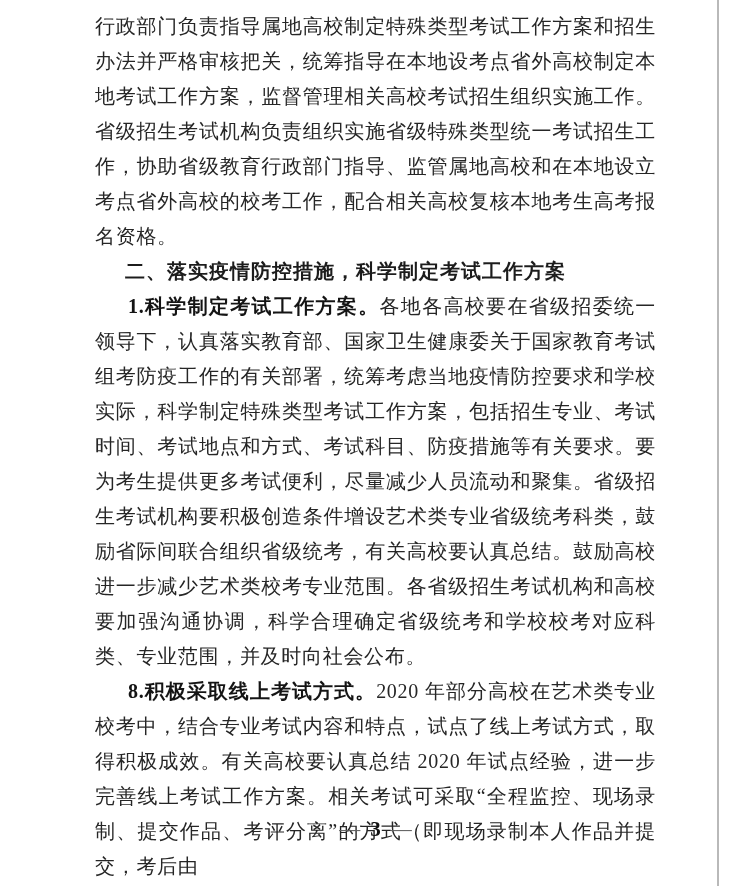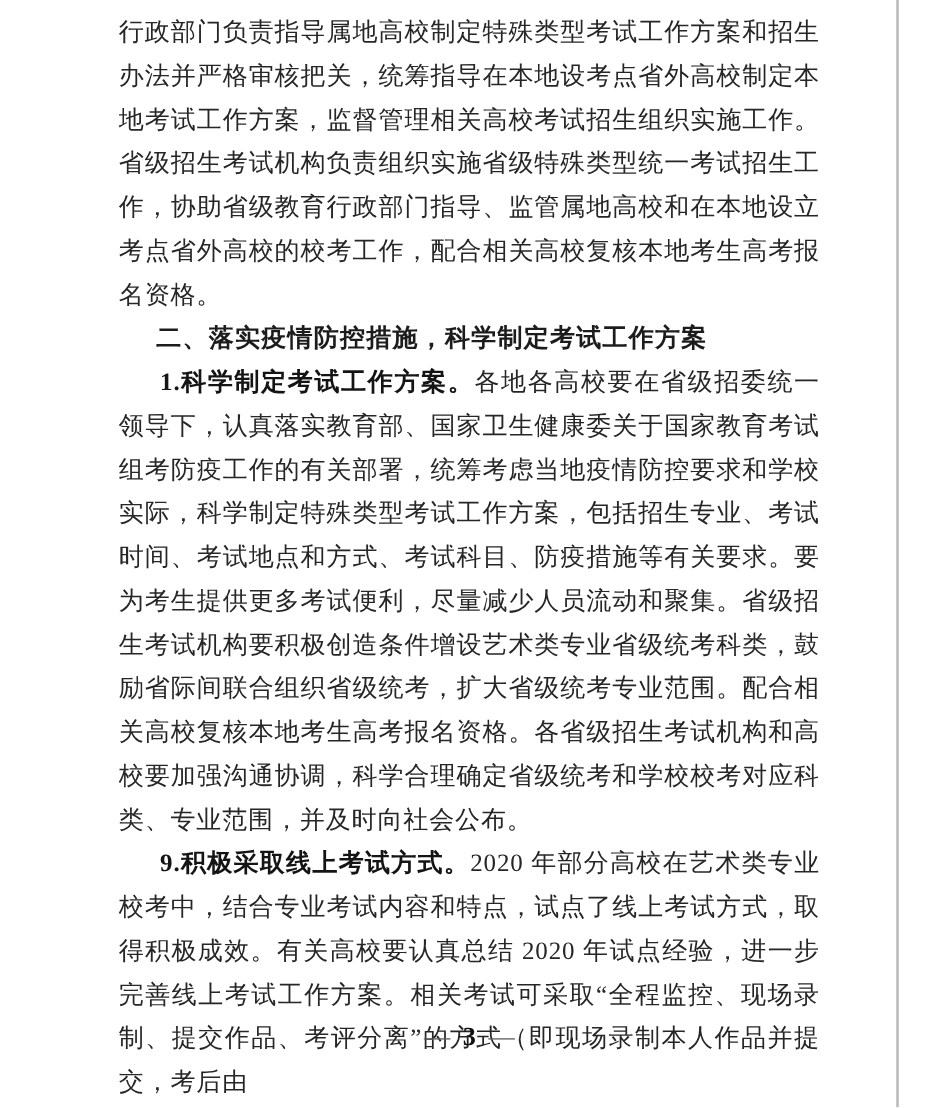--- a/index.html
+++ b/index.html
@@ -92,7 +92,7 @@
 
     <h2 class="section-heading">二、落实疫情防控措施，科学制定考试工作方案</h2>
 
-    <p class="body-para para-indent"><span class="lead">1.科学制定考试工作方案。</span><span>各地各高校要在省级招委统一领导下，认真落实教育部、国家卫生健康委关于国家教育考试组考防疫工作的有关部署，统筹考虑当地疫情防控要求和学校实际，科学制定特殊类型考试工作方案，包括招生专业、考试时间、考试地点和方式、考试科目、防疫措施等有关要求。要为考生提供更多考试便利，尽量减少人员流动和聚集。省级招生考试机构要积极创造条件增设艺术类专业省级统考科类，鼓励省际间联合组织省级统考，扩大省级统考专业范围。配合相关高校复核本地考生高考报名资格。各省级招生考试机构和高校要加强沟通协调，科学合理确定省级统考和学校校考对应科类、专业范围，并及时向社会公布。</span></p>
+    <p class="body-para para-indent"><span class="lead">1.科学制定考试工作方案。</span><span>各地各高校要在省级招委统一领导下，认真落实教育部、国家卫生健康委关于国家教育考试组考防疫工作的有关部署，统筹考虑当地疫情防控要求和学校实际，科学制定特殊类型考试工作方案，包括招生专业、考试时间、考试地点和方式、考试科目、防疫措施等有关要求。要为考生提供更多考试便利，尽量减少人员流动和聚集。省级招生考试机构要积极创造条件增设艺术类专业省级统考科类，鼓励省际间联合组织省级统考，有关高校要认真总结。鼓励高校进一步减少艺术类校考专业范围。各省级招生考试机构和高校要加强沟通协调，科学合理确定省级统考和学校校考对应科类、专业范围，并及时向社会公布。</span></p>
 
     <p class="body-para para-indent"><span class="lead">9.积极采取线上考试方式。</span><span>2020 年部分高校在艺术类专业校考中，结合专业考试内容和特点，试点了线上考试方式，取得积极成效。有关高校要认真总结 2020 年试点经验，进一步完善线上考试工作方案。相关考试可采取“全程监控、现场录制、提交作品、考评分离”的方式（即现场录制本人作品并提交，考后由</span></p>
 

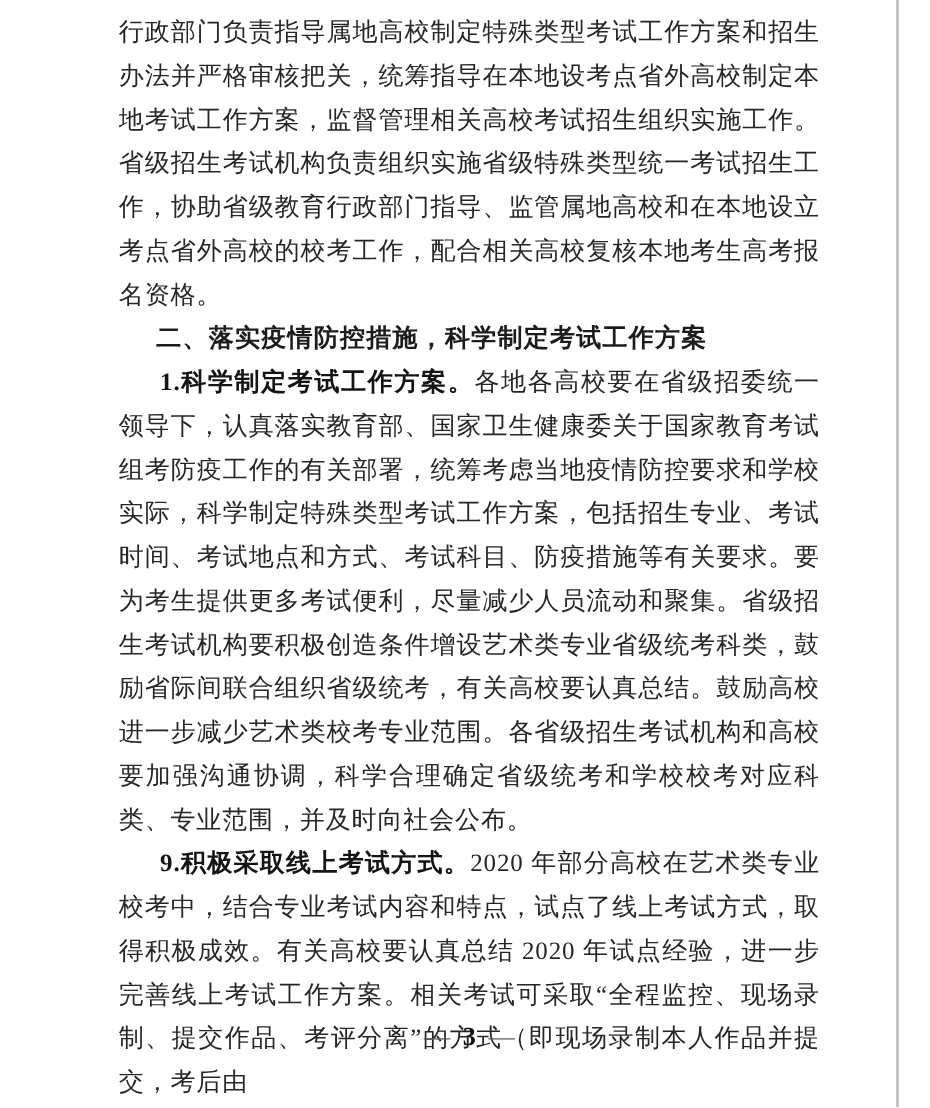--- a/index.html
+++ b/index.html
@@ -94,7 +94,7 @@
 
     <p class="body-para para-indent"><span class="lead">1.科学制定考试工作方案。</span><span>各地各高校要在省级招委统一领导下，认真落实教育部、国家卫生健康委关于国家教育考试组考防疫工作的有关部署，统筹考虑当地疫情防控要求和学校实际，科学制定特殊类型考试工作方案，包括招生专业、考试时间、考试地点和方式、考试科目、防疫措施等有关要求。要为考生提供更多考试便利，尽量减少人员流动和聚集。省级招生考试机构要积极创造条件增设艺术类专业省级统考科类，鼓励省际间联合组织省级统考，有关高校要认真总结。鼓励高校进一步减少艺术类校考专业范围。各省级招生考试机构和高校要加强沟通协调，科学合理确定省级统考和学校校考对应科类、专业范围，并及时向社会公布。</span></p>
 
-    <p class="body-para para-indent"><span class="lead">9.积极采取线上考试方式。</span><span>2020 年部分高校在艺术类专业校考中，结合专业考试内容和特点，试点了线上考试方式，取得积极成效。有关高校要认真总结 2020 年试点经验，进一步完善线上考试工作方案。相关考试可采取“全程监控、现场录制、提交作品、考评分离”的方式（即现场录制本人作品并提交，考后由</span></p>
+    <p class="body-para para-indent"><span class="lead">8.积极采取线上考试方式。</span><span>2020 年部分高校在艺术类专业校考中，结合专业考试内容和特点，试点了线上考试方式，取得积极成效。有关高校要认真总结 2020 年试点经验，进一步完善线上考试工作方案。相关考试可采取“全程监控、现场录制、提交作品、考评分离”的方式（即现场录制本人作品并提交，考后由</span></p>
 
   </div>
 

